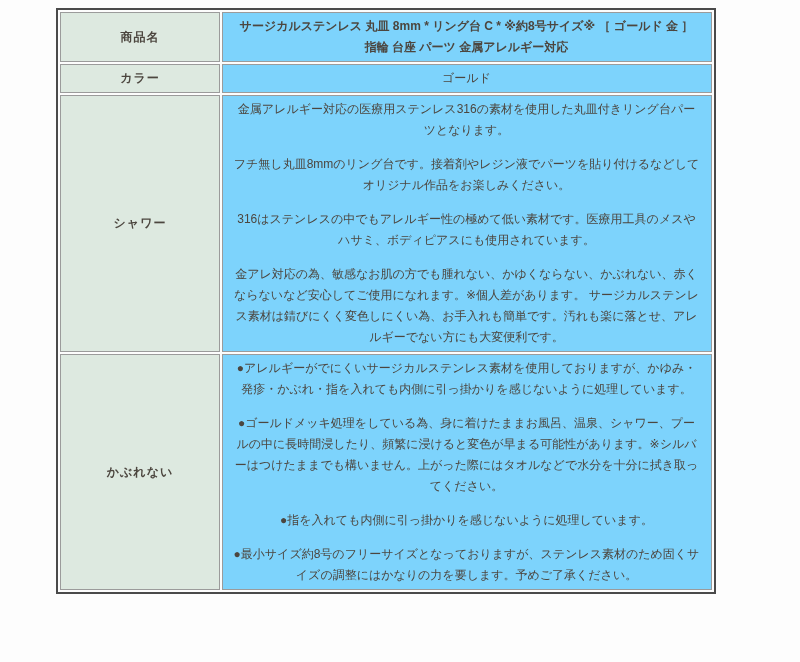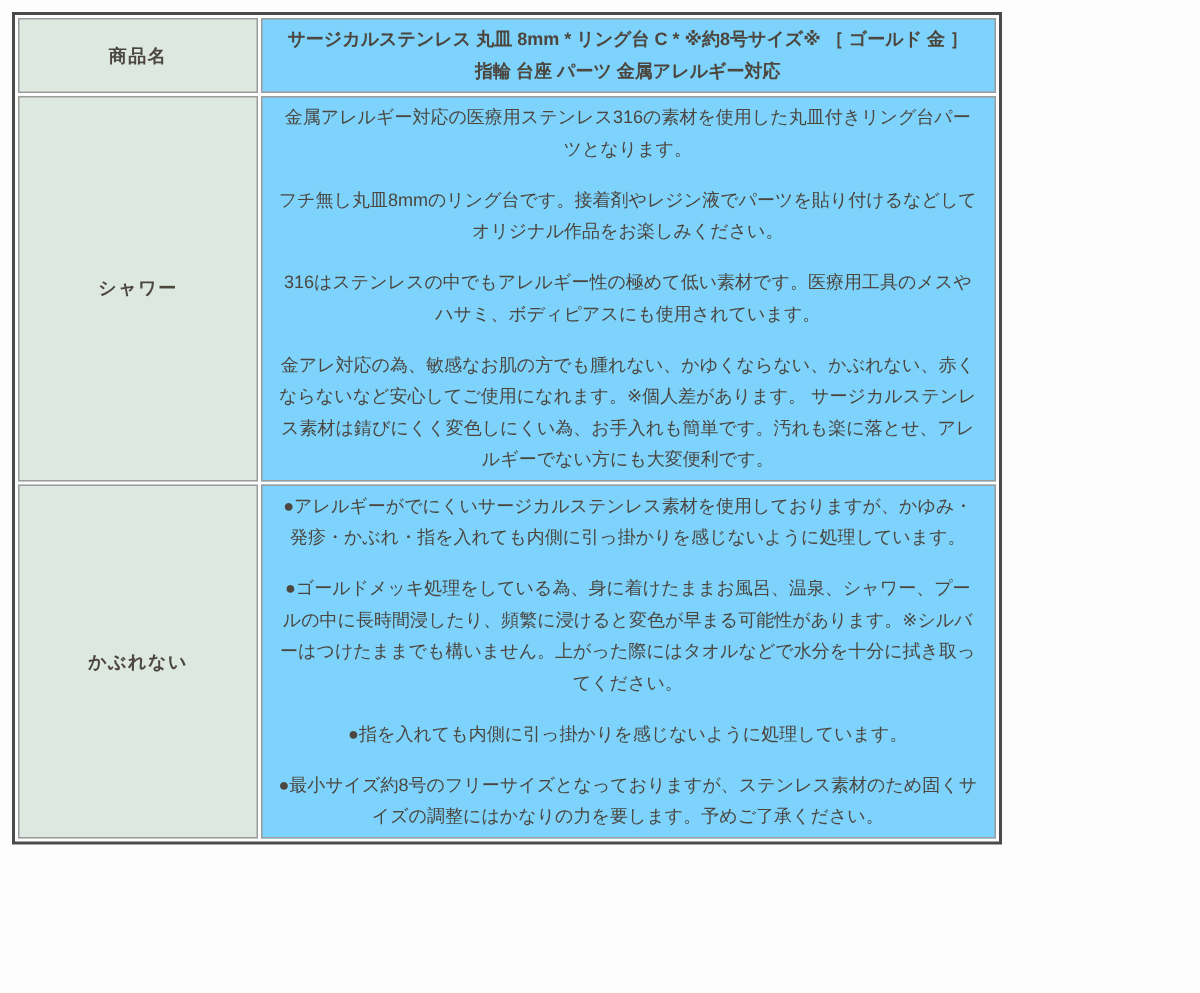--- a/index.html
+++ b/index.html
@@ -22,6 +22,7 @@
     border: 2px solid #4a4a4a;
     background: #fdfdfd;
     table-layout: fixed;
+    margin-left: 48px;
   }
   table.spec th {
     width: 150px;

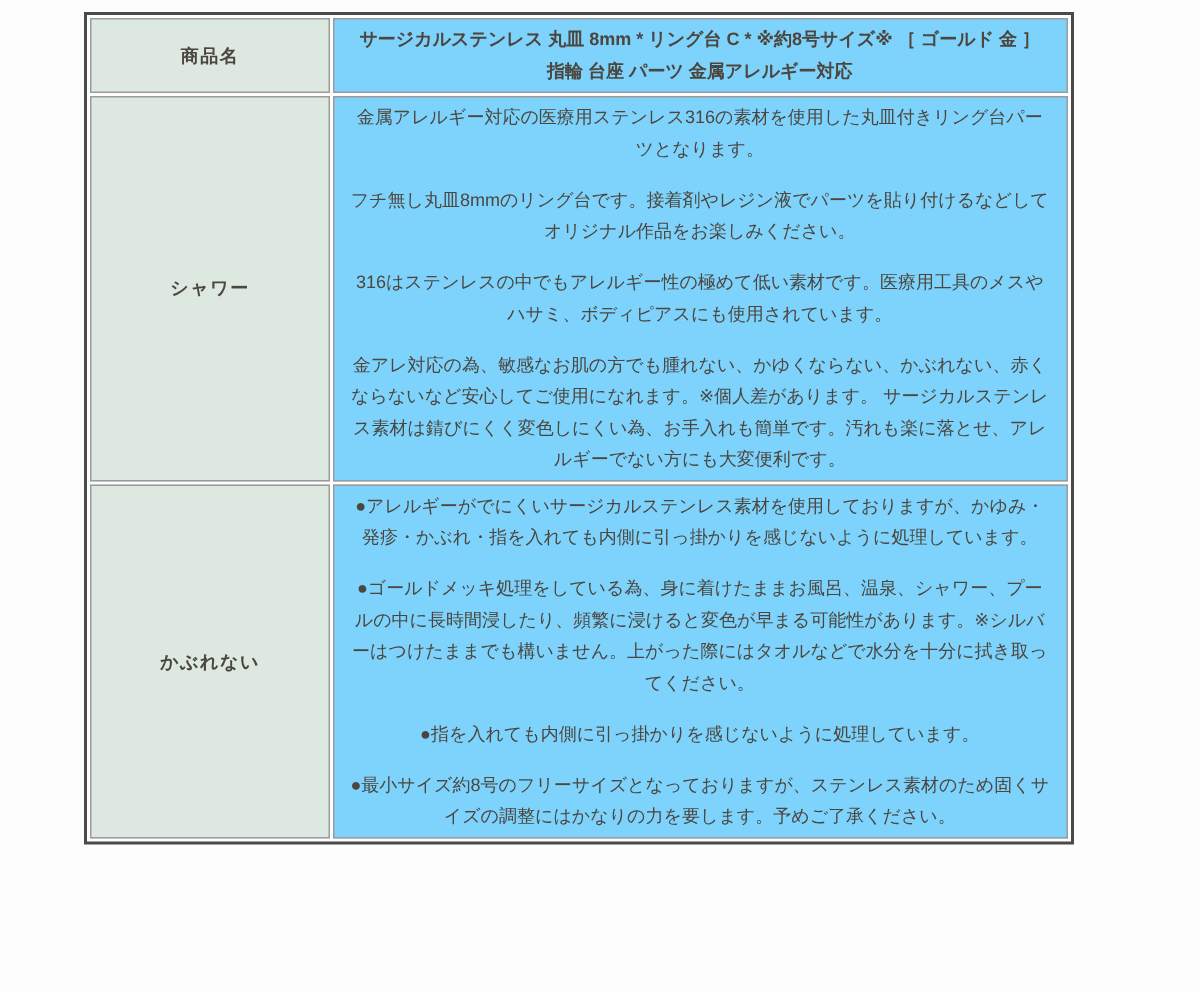--- a/index.html
+++ b/index.html
@@ -68,6 +68,10 @@
         <td class="title-cell">サージカルステンレス 丸皿 8mm * リング台 C * ※約8号サイズ※ ［ ゴールド 金 ］ 指輪 台座 パーツ 金属アレルギー対応</td>
       </tr>
       <tr>
+        <th>カラー</th>
+        <td>ゴールド</td>
+      </tr>
+      <tr>
         <th>シャワー</th>
         <td>
           <p>金属アレルギー対応の医療用ステンレス316の素材を使用した丸皿付きリング台パーツとなります。</p>

